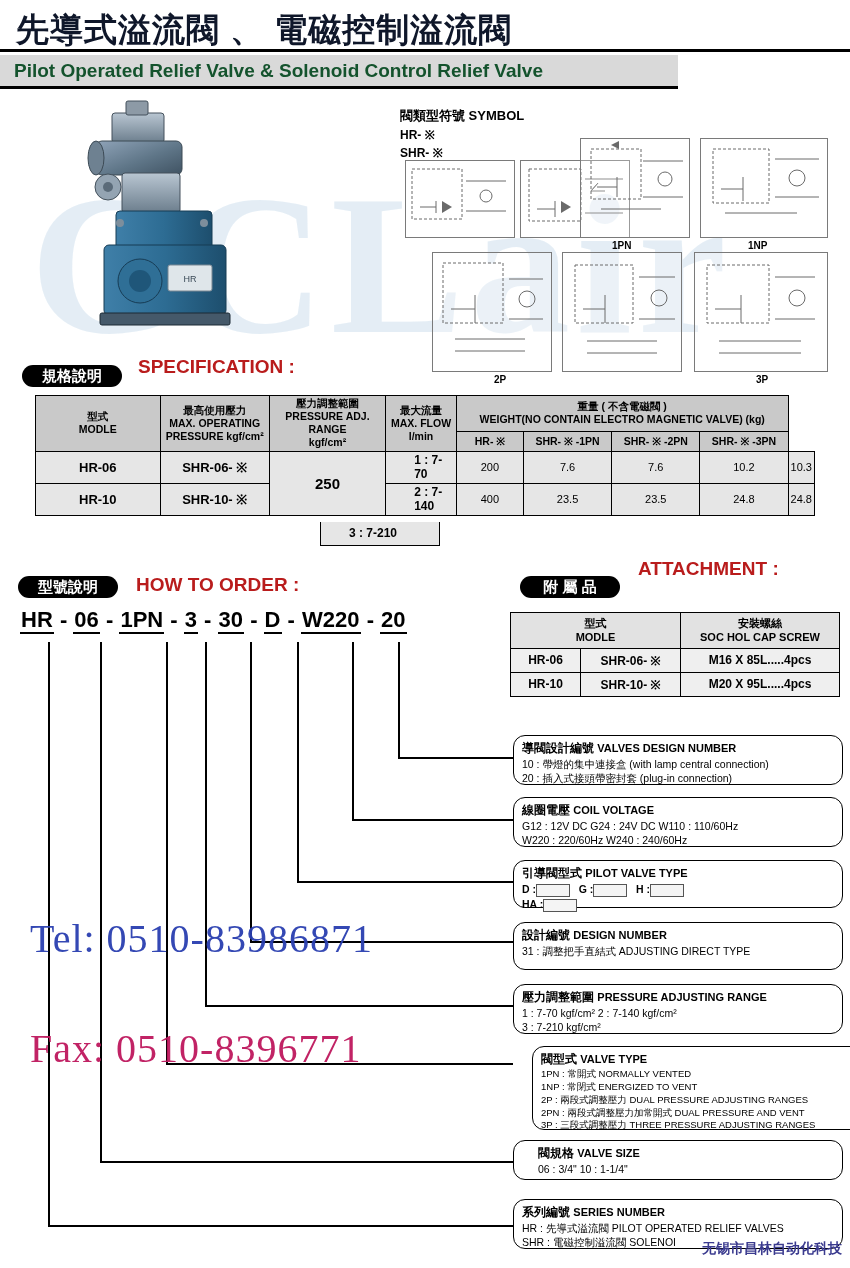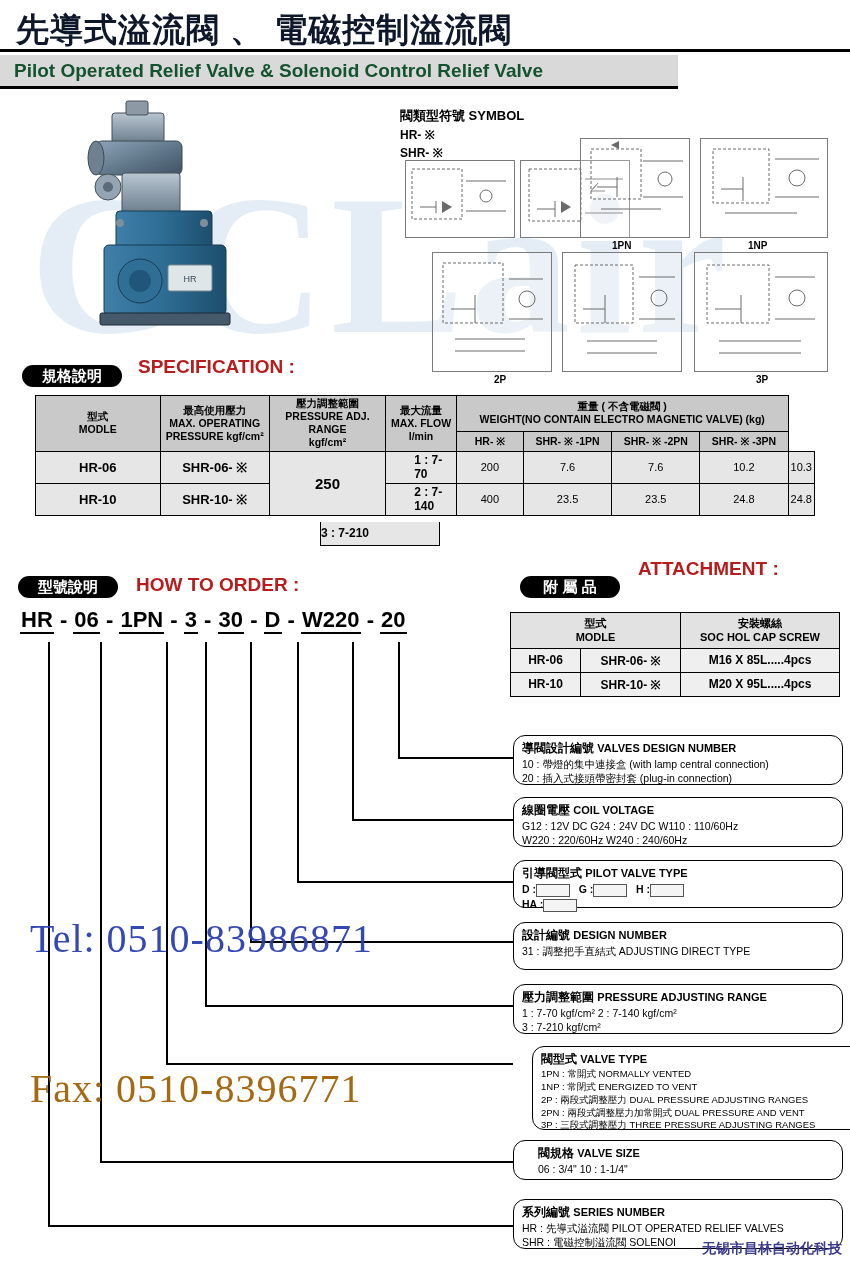--- a/index.html
+++ b/index.html
@@ -303,7 +303,7 @@
   </tbody>
 </table>
 
-<div style="position:absolute; left:320px; top:522px; width:120px; height:24px; border:1px solid #000; border-top:none; background:#e6e6e6; font-weight:bold; font-size:12px; line-height:22px;">3 : 7-210</div>
+<div style="position:absolute; left:320px; top:522px; width:120px; height:24px; border:1px solid #000; border-top:none; background:#e6e6e6; font-weight:bold; font-size:12px; padding-left:28px; line-height:22px;">3 : 7-210</div>
 
 <div class="tag" style="left:18px; top:576px; width:100px;">型號說明</div>
 <div class="sect-title" style="left:136px; top:574px;">HOW TO ORDER :</div>

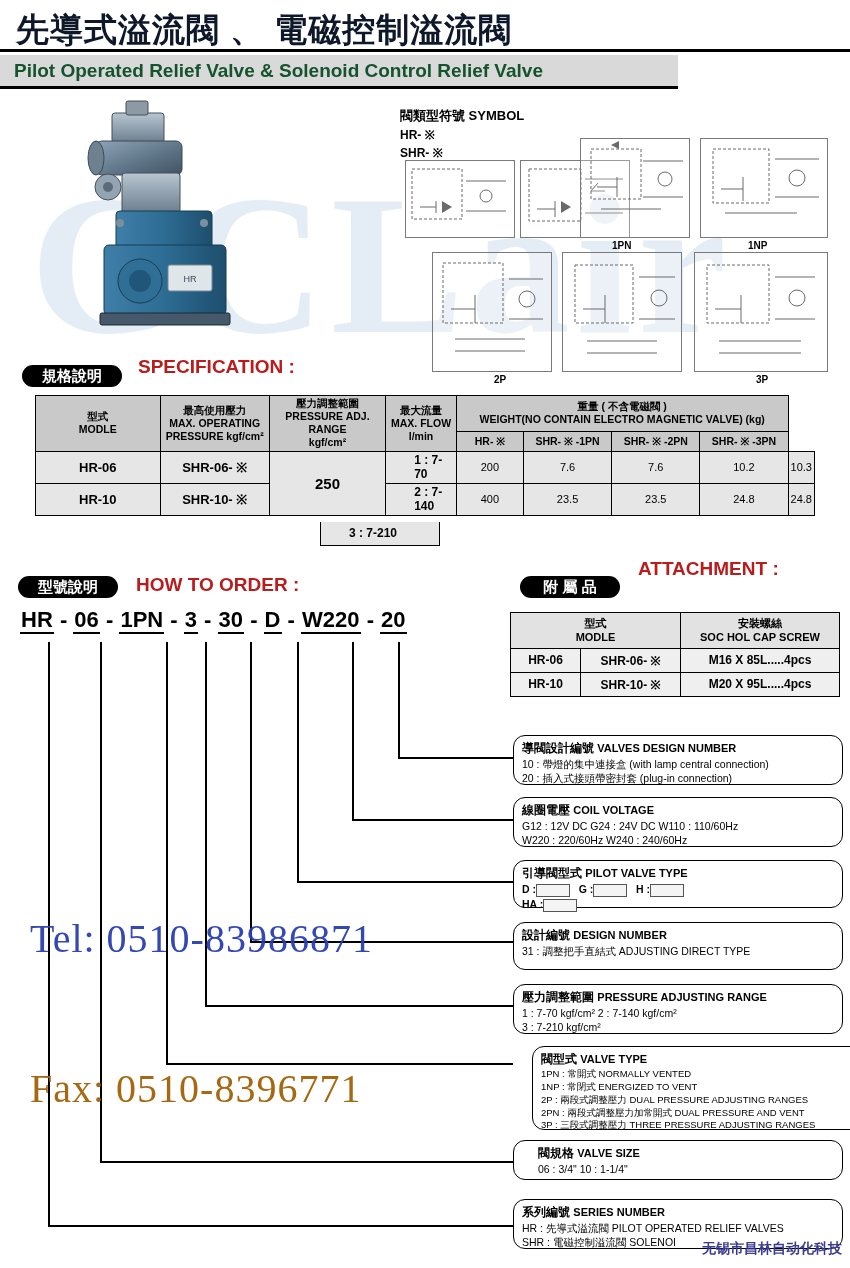--- a/index.html
+++ b/index.html
@@ -44,8 +44,8 @@
   }
   .fax {
     position:absolute; left:30px; top:1025px;
-    font-size:40px; color:#a16207; font-family:"Liberation Serif", serif;
-    letter-spacing:1px; opacity:.95;margin-top:40px;
+    font-size:40px; color:#be185d; font-family:"Liberation Serif", serif;
+    letter-spacing:1px; opacity:.95;
   }
   .corp {
     position:absolute; right:8px; top:1240px;

